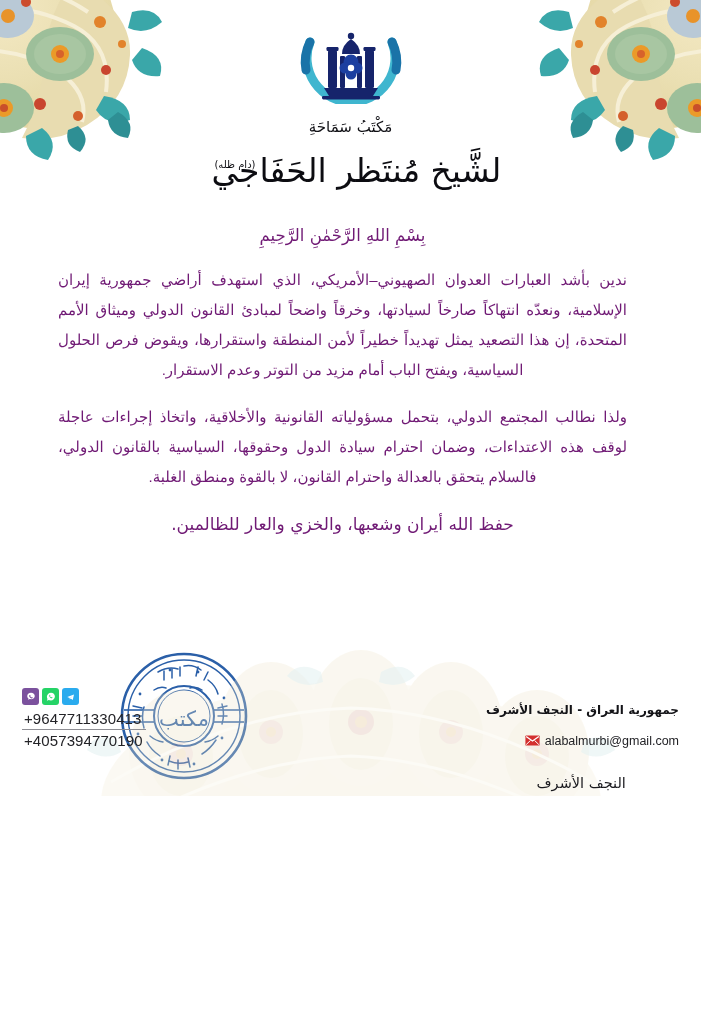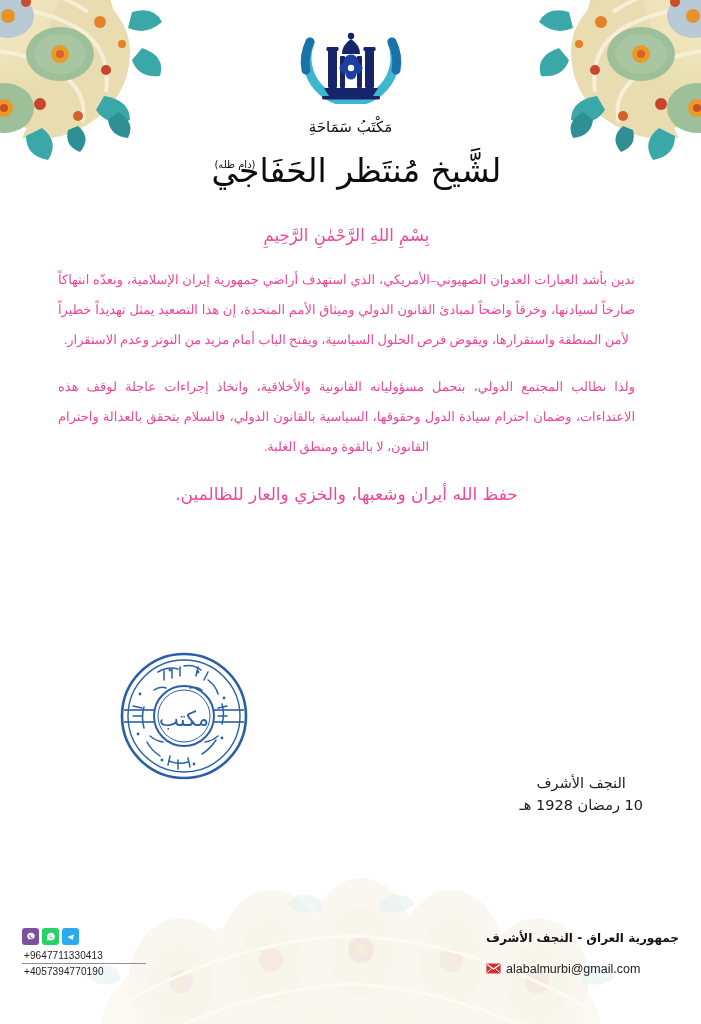--- a/index.html
+++ b/index.html
@@ -11,7 +11,7 @@
   #page {
     position: relative;
     width: 701px;
-    height: 1024px;
+    height: 796px;
     background: #ffffff;
     overflow: hidden;
     font-family: "DejaVu Sans", "Liberation Sans", sans-serif;

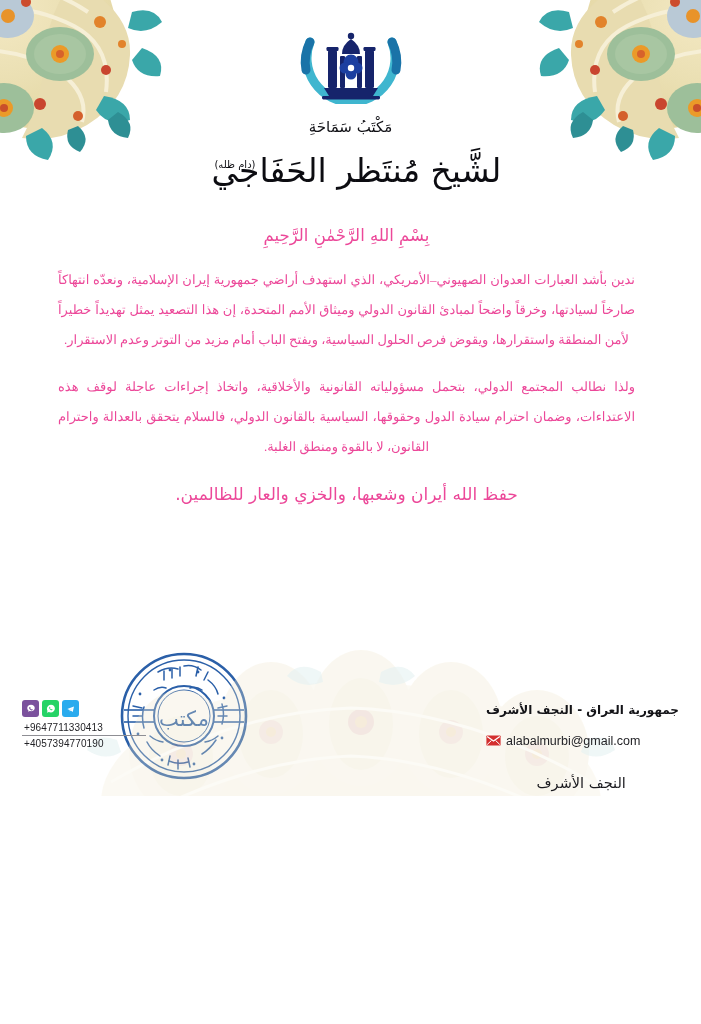--- a/index.html
+++ b/index.html
@@ -72,10 +72,10 @@
     position: absolute;
     top: 226px;
     left: 58px;
-    right: 66px;
+    right: 74px;
     direction: rtl;
     text-align: justify;
-    color: #ec4899;
+    color: #701a75;
   }
   .basmala {
     text-align: center;

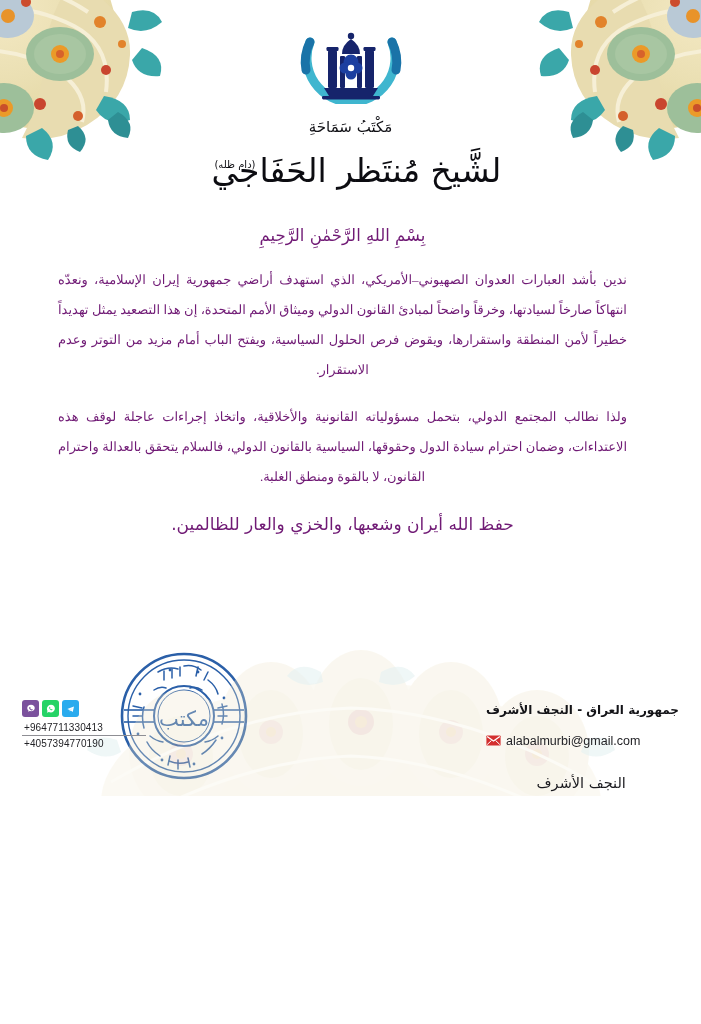--- a/index.html
+++ b/index.html
@@ -85,12 +85,12 @@
     letter-spacing: 0.3px;
   }
   .para {
-    font-size: 13px;
+    font-size: 15px;
     line-height: 30px;
     margin: 0 0 17px 0;
     text-align: justify;
     text-align-last: center;
-    font-family: Liberation Serif, serif;
+    font-family: Liberation Sans, sans-serif;
   }
   .closing {
     font-size: 17px;

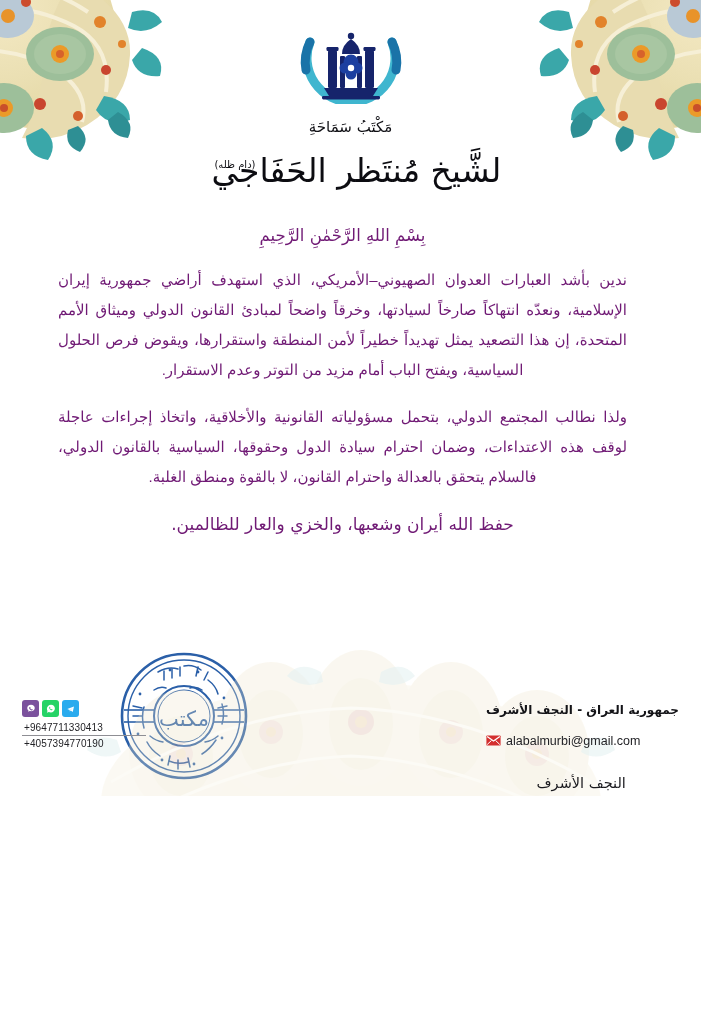--- a/index.html
+++ b/index.html
@@ -146,7 +146,7 @@
   }
   .phone {
     font-family: "Liberation Sans", sans-serif;
-    font-size: 10px;
+    font-size: 15px;
     color: #232327;
     letter-spacing: 0.1px;
     padding: 1px 2px;

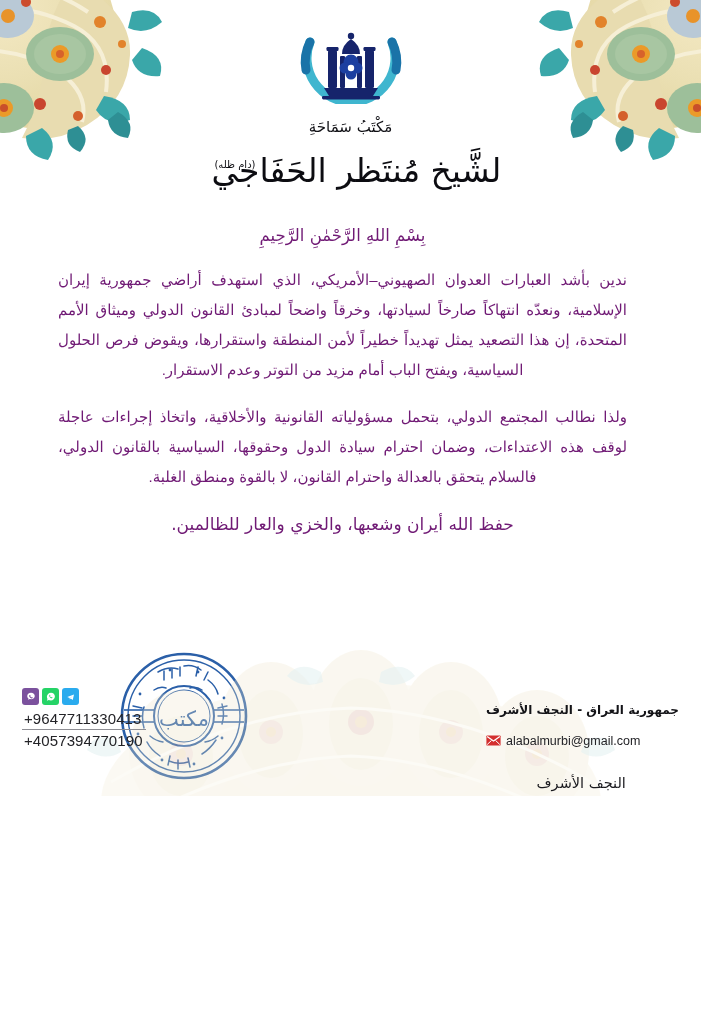--- a/index.html
+++ b/index.html
@@ -175,7 +175,7 @@
   .email-row {
     display: flex;
     align-items: center;
-    justify-content: flex-start;
+    justify-content: flex-end;
     gap: 5px;
     direction: ltr;
   }

